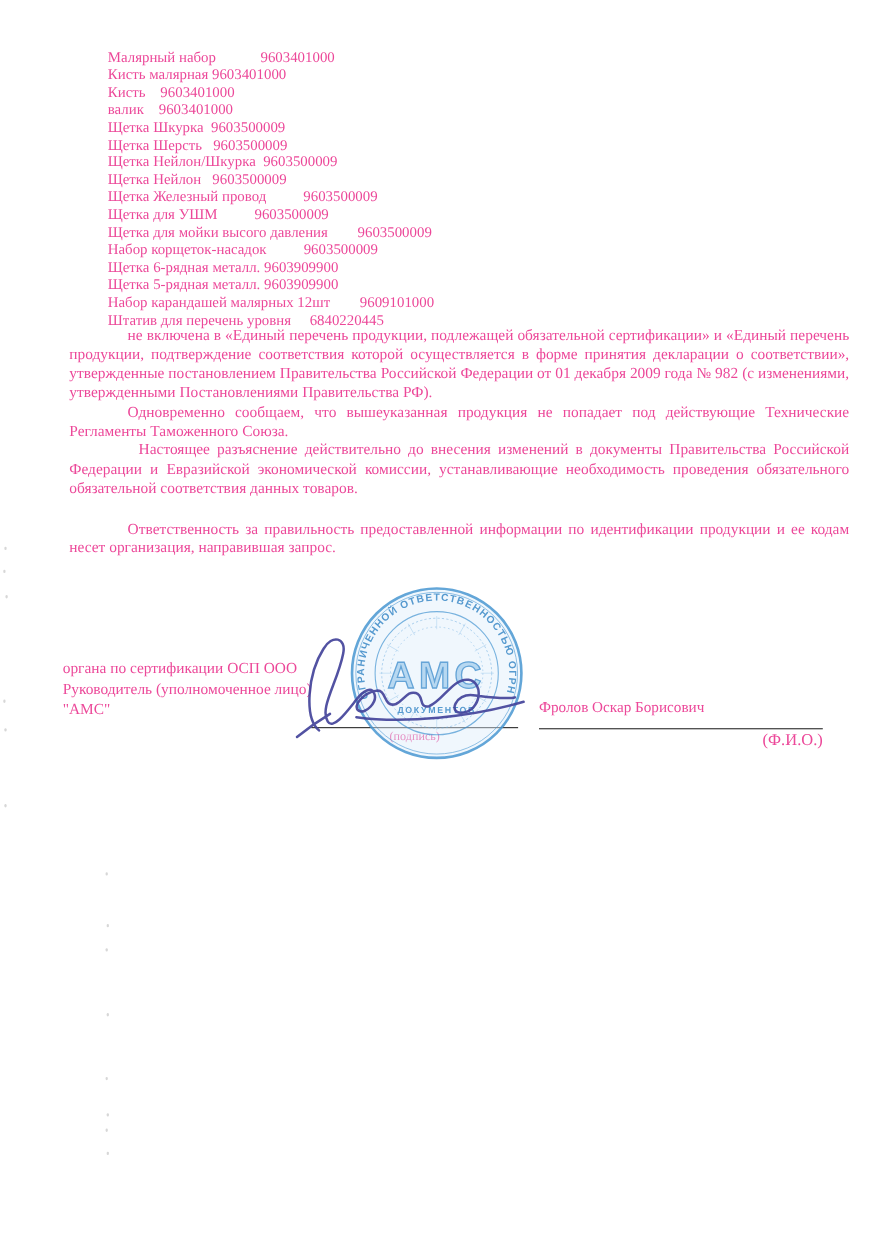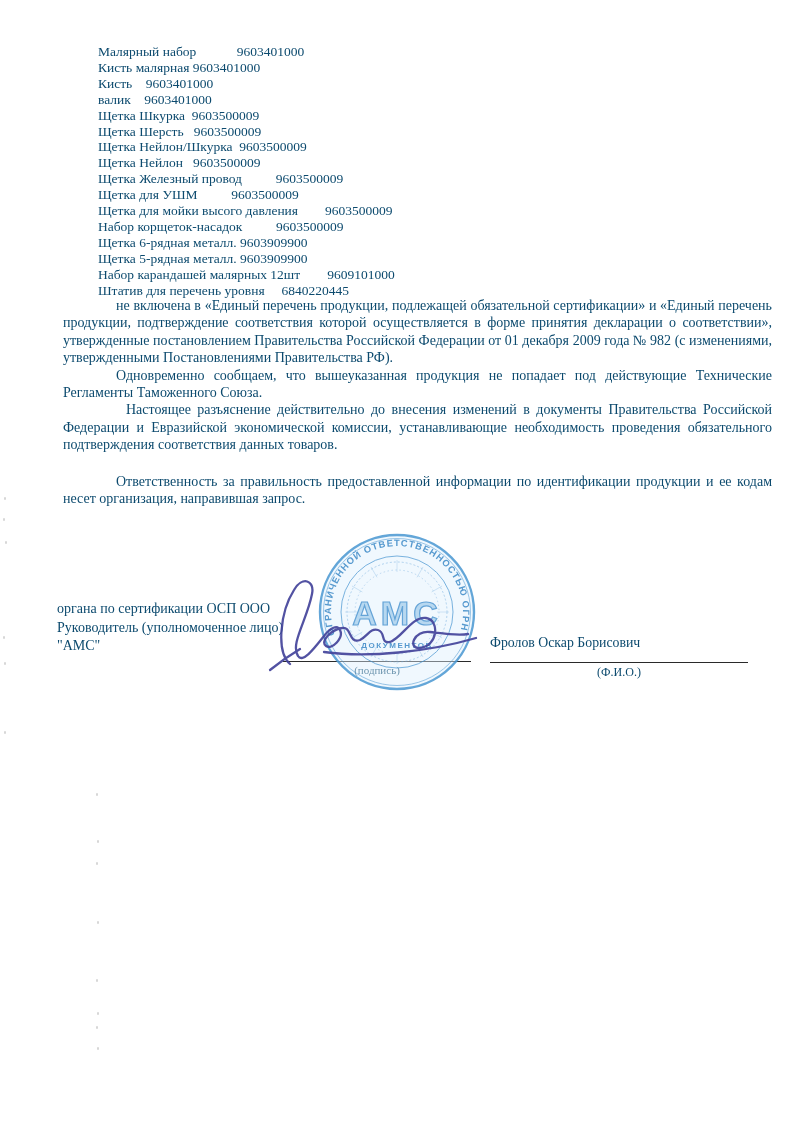--- a/index.html
+++ b/index.html
@@ -6,7 +6,7 @@
   html,body{margin:0;padding:0;background:#ffffff;}
   .page{
     position:relative;width:793px;height:1123px;background:#ffffff;overflow:hidden;
-    font-family:"Liberation Serif","DejaVu Serif",serif;color:#0c4a6e;
+    font-family:"Liberation Serif","DejaVu Serif",serif;color:#ec4899;
   }
   
   .products{position:absolute;left:98px;top:44px;font-size:13.5px;line-height:15.9px;}

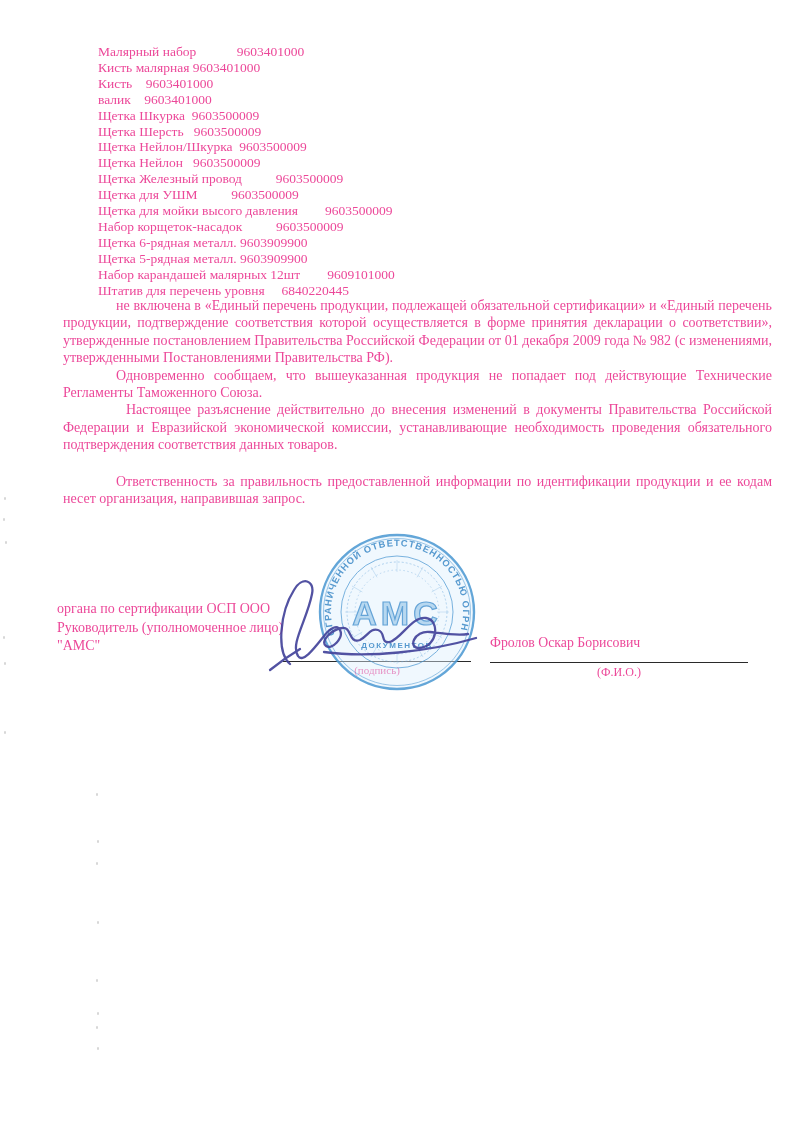--- a/index.html
+++ b/index.html
@@ -56,7 +56,7 @@
   <div class="bodytext">
     <p class="para-ind">не включена в «Единый перечень продукции, подлежащей обязательной сертификации» и «Единый перечень продукции, подтверждение соответствия которой осуществляется в форме принятия декларации о соответствии», утвержденные  постановлением Правительства Российской Федерации от 01 декабря 2009 года № 982 (с изменениями, утвержденными Постановлениями Правительства РФ).</p>
     <p class="para-ind">Одновременно сообщаем, что вышеуказанная продукция не попадает под действующие  Технические Регламенты Таможенного Союза.</p>
-    <p class="para-ind2">Настоящее разъяснение действительно до внесения изменений в документы Правительства Российской Федерации и Евразийской экономической комиссии, устанавливающие необходимость проведения обязательного подтверждения соответствия данных товаров.</p>
+    <p class="para-ind2">Настоящее разъяснение действительно до внесения изменений в документы Правительства Российской Федерации и Евразийской экономической комиссии, устанавливающие необходимость проведения обязательного обязательной соответствия данных товаров.</p>
     <p class="para-ind para-last">Ответственность за правильность предоставленной информации по идентификации продукции и ее кодам несет организация, направившая запрос.</p>
   </div>
 

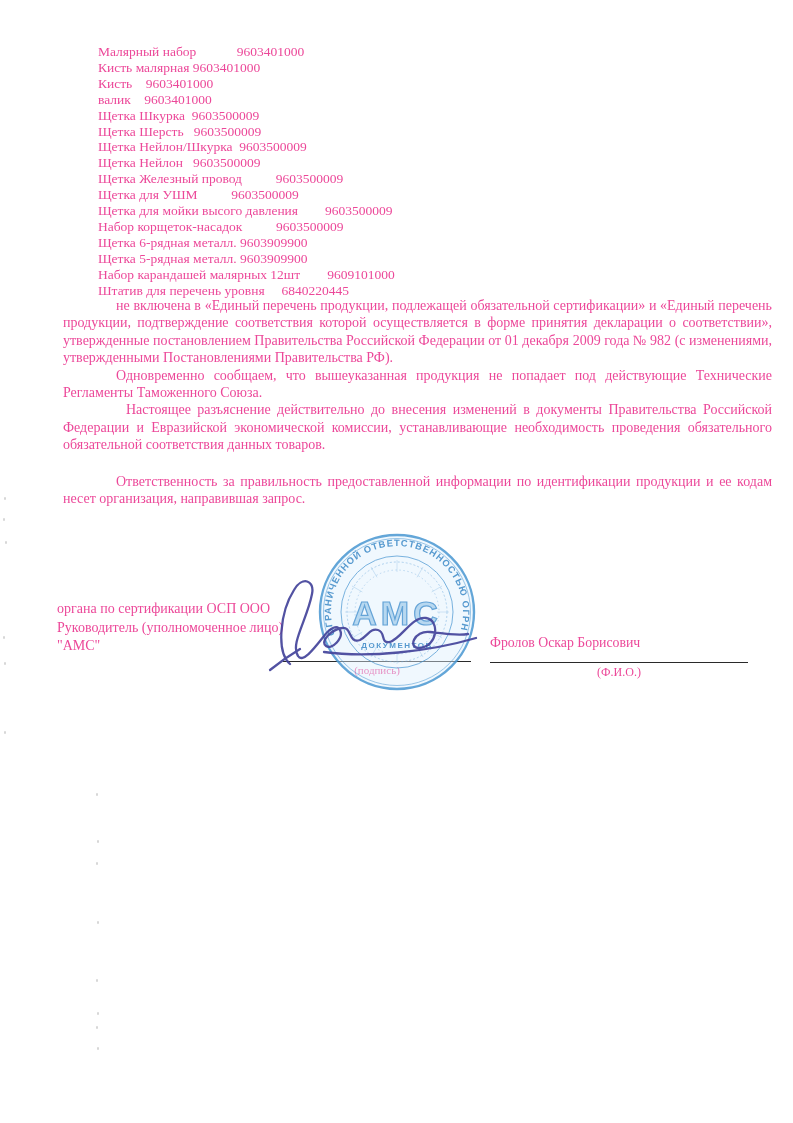--- a/index.html
+++ b/index.html
@@ -23,7 +23,7 @@
   .sign-caption{position:absolute;left:283px;top:664px;width:188px;text-align:center;font-size:11px;z-index:1;}
   .fio-name{position:absolute;left:490px;top:635px;width:258px;text-align:left;font-size:13.8px;}
   .fio-line{position:absolute;left:490px;top:647px;width:258px;height:15px;border-bottom:1.2px solid #2a2a2a;}
-  .fio-caption{position:absolute;left:490px;top:665px;width:258px;text-align:center;font-size:12px;}
+  .fio-caption{position:absolute;left:490px;top:665px;width:258px;text-align:right;font-size:15px;}
   .stamp{position:absolute;left:312px;top:527px;width:170px;height:170px;z-index:2;}
   .signature-svg{position:absolute;left:268px;top:572px;width:215px;height:100px;z-index:3;}
   

